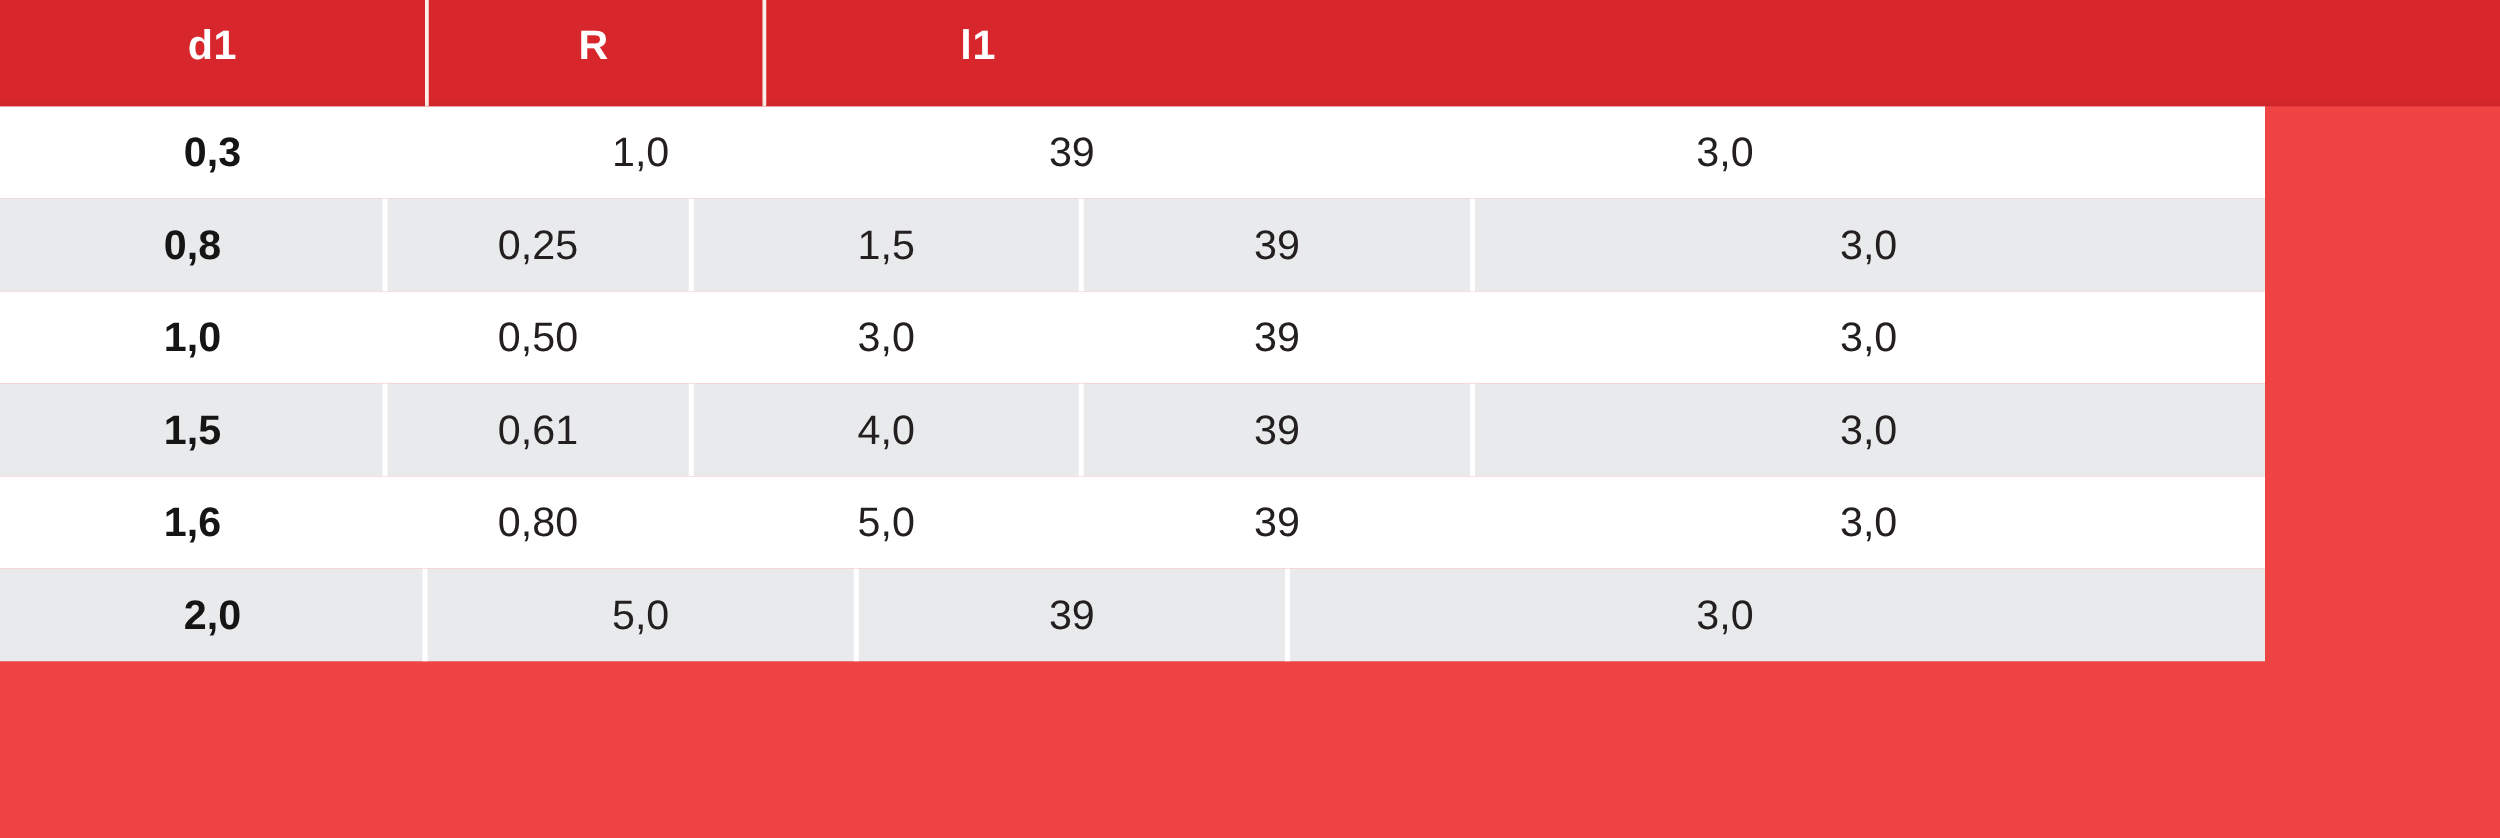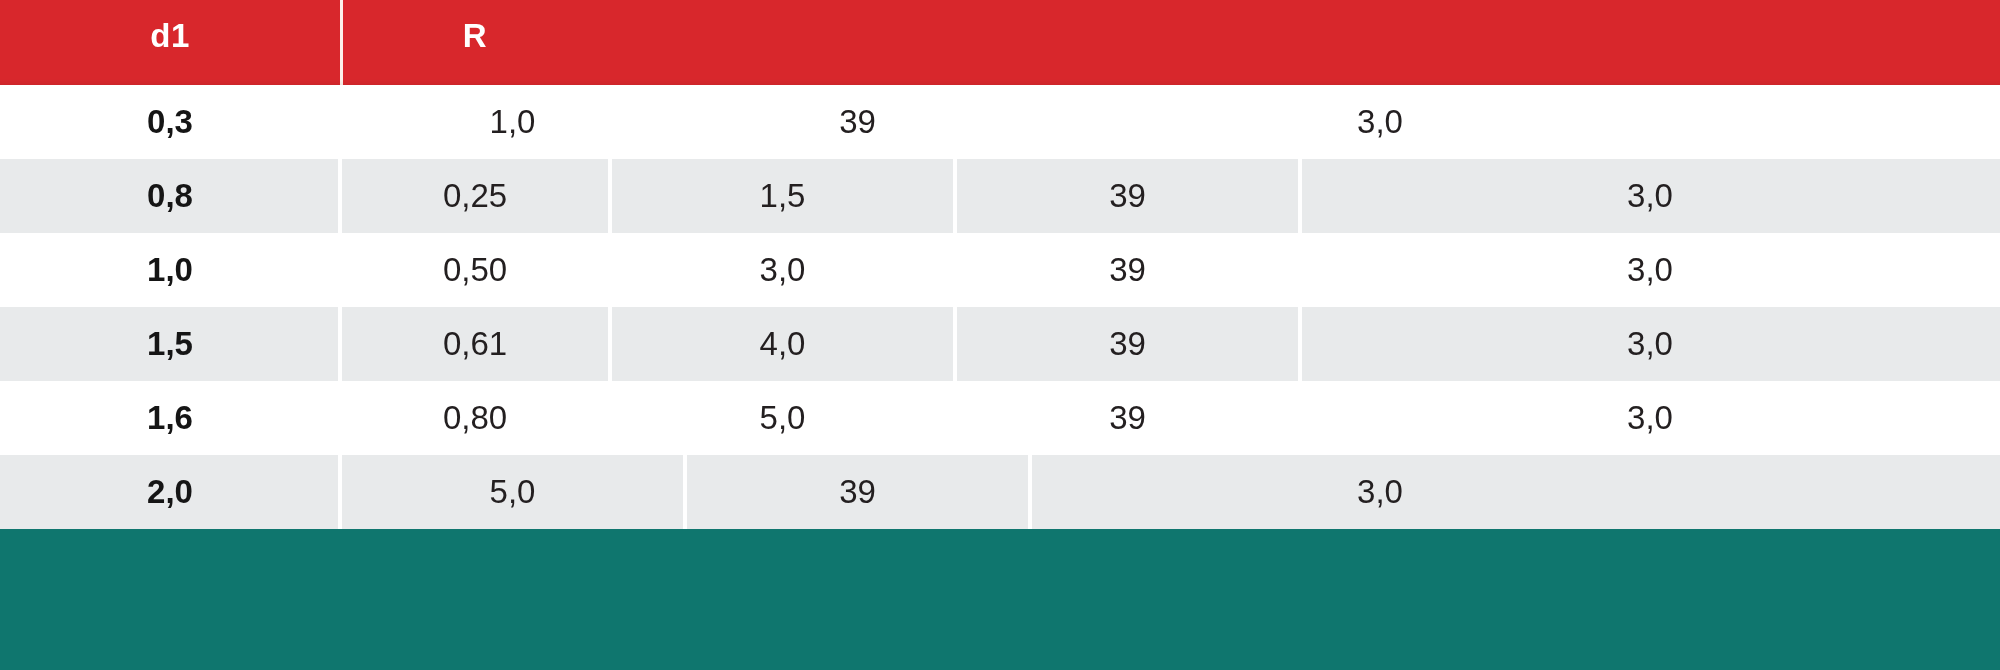--- a/index.html
+++ b/index.html
@@ -19,7 +19,7 @@
     height: 670px;
     position: relative;
     overflow: hidden;
-    background: #0f766e;
+    background: #ef4444;
   }
 
   

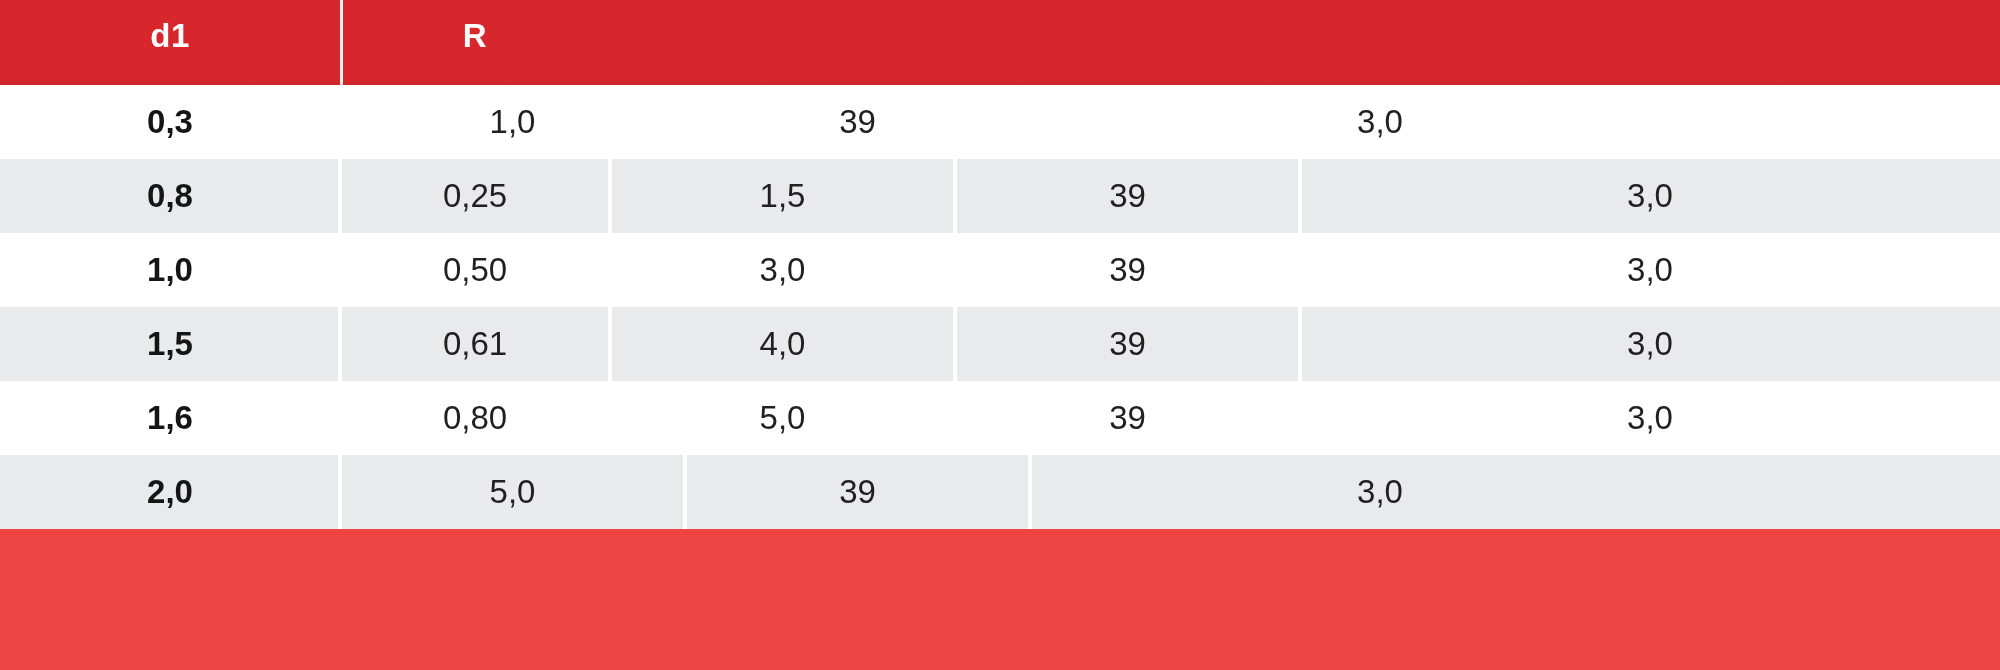--- a/index.html
+++ b/index.html
@@ -112,6 +112,7 @@
   <div class="thead">
     <div class="th c0">d1</div>
     <div class="th c1">R</div>
+    <div class="th c3">l1</div>
   </div>
 
   <div class="tbody">

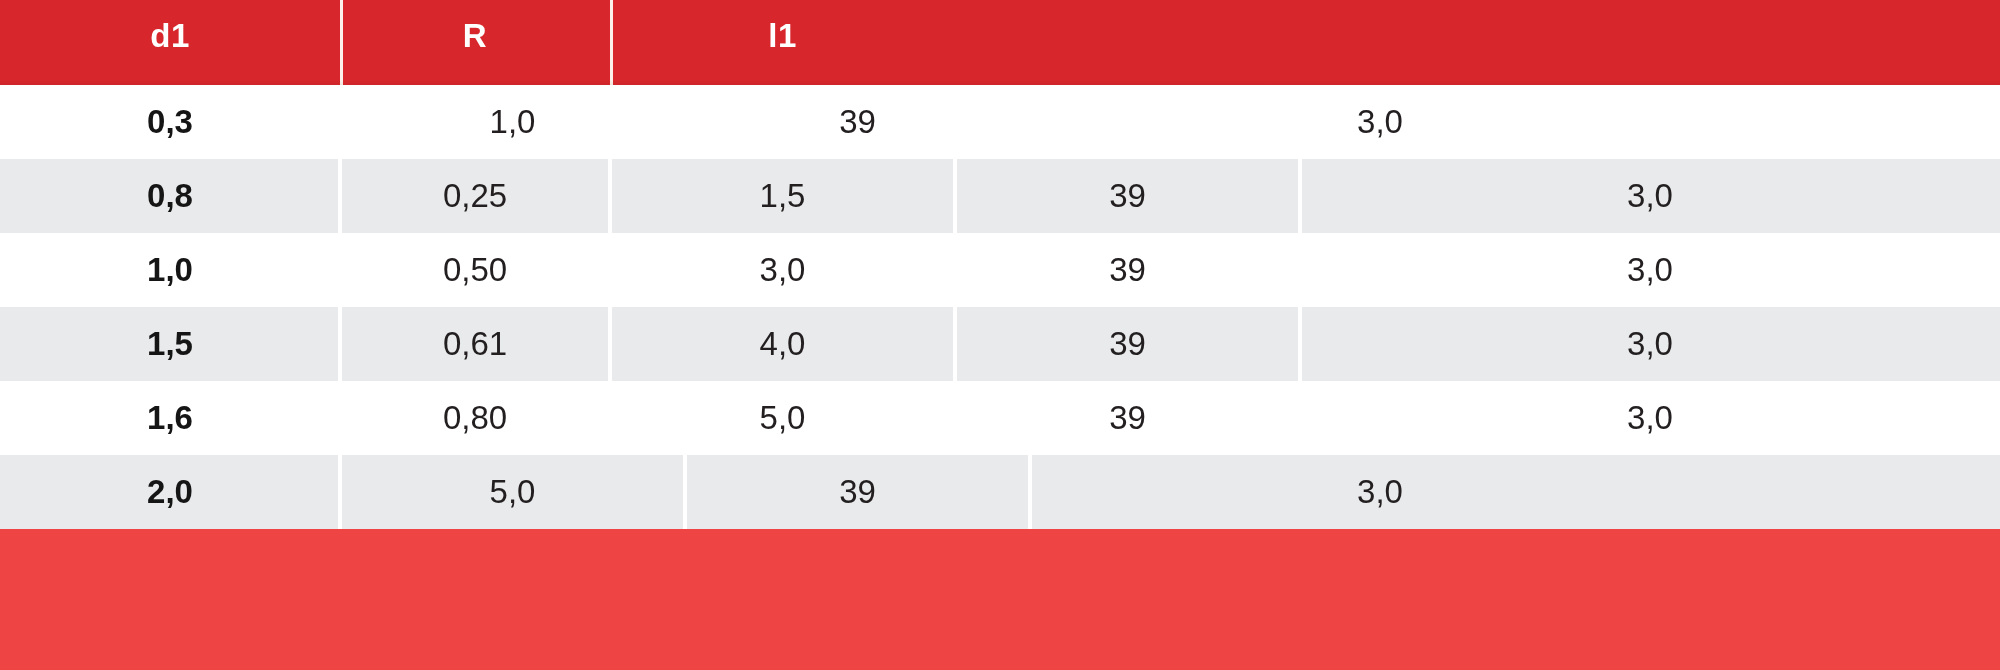--- a/index.html
+++ b/index.html
@@ -67,7 +67,7 @@
   }
   .tr {
     display: flex;
-    width: 2000px;
+    width: 1812px;
     height: 74px;
   }
   .tr.odd  { background: #ffffff; }

